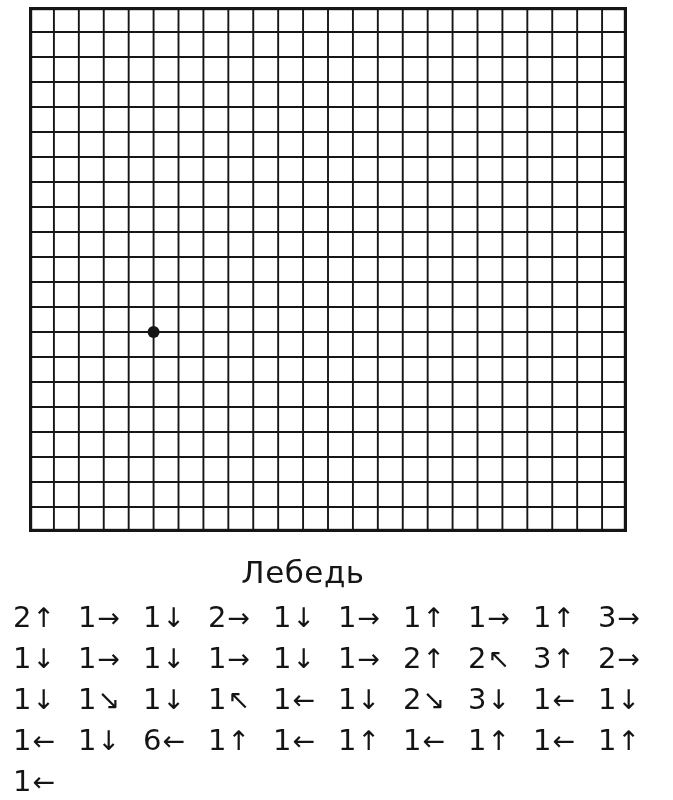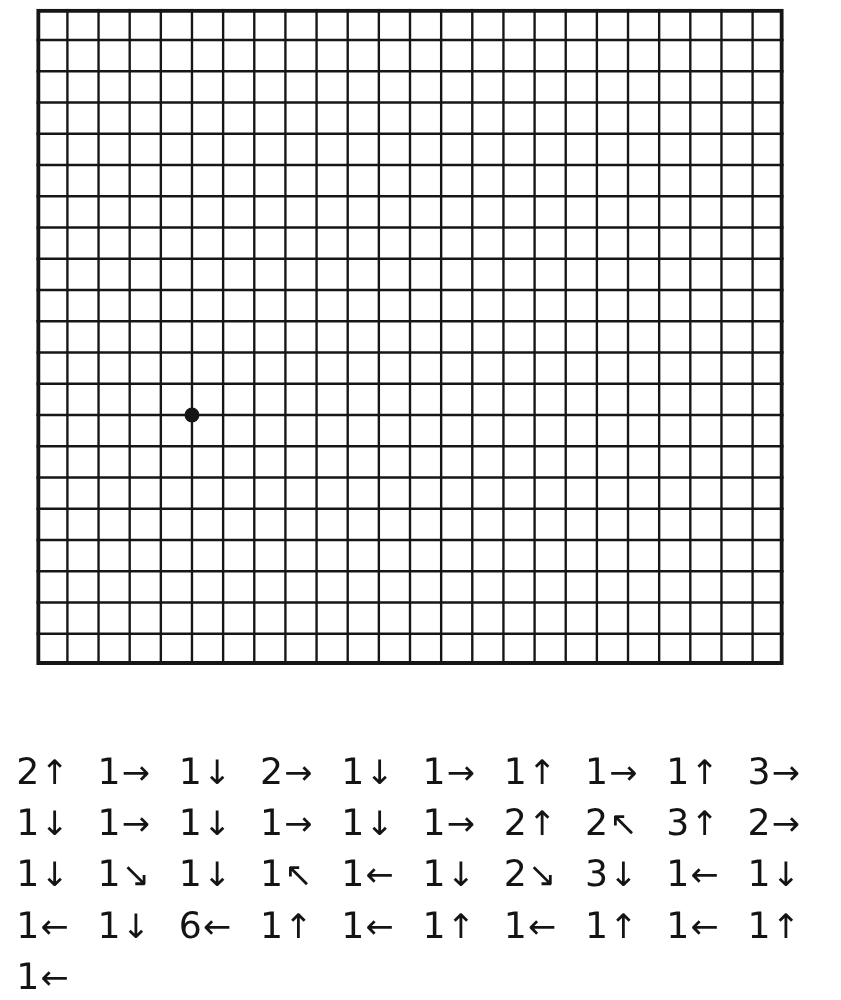--- a/index.html
+++ b/index.html
@@ -113,6 +113,7 @@
       </svg>
   </div>
 
+  <div class="title">Лебедь</div>
 
   <div class="instructions">
       <div class="instr-row">

